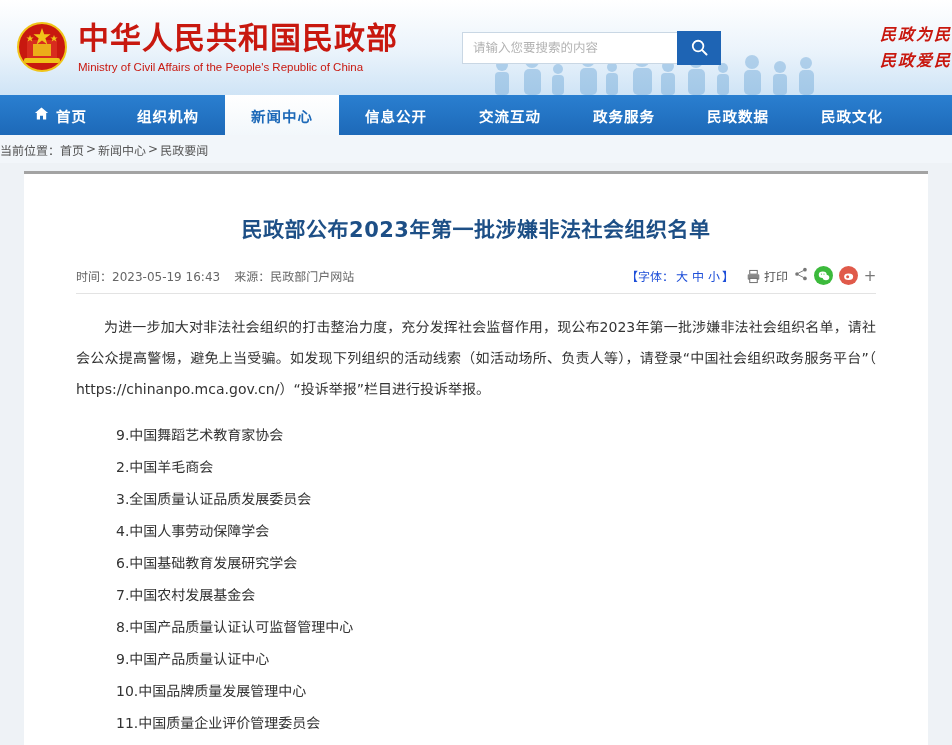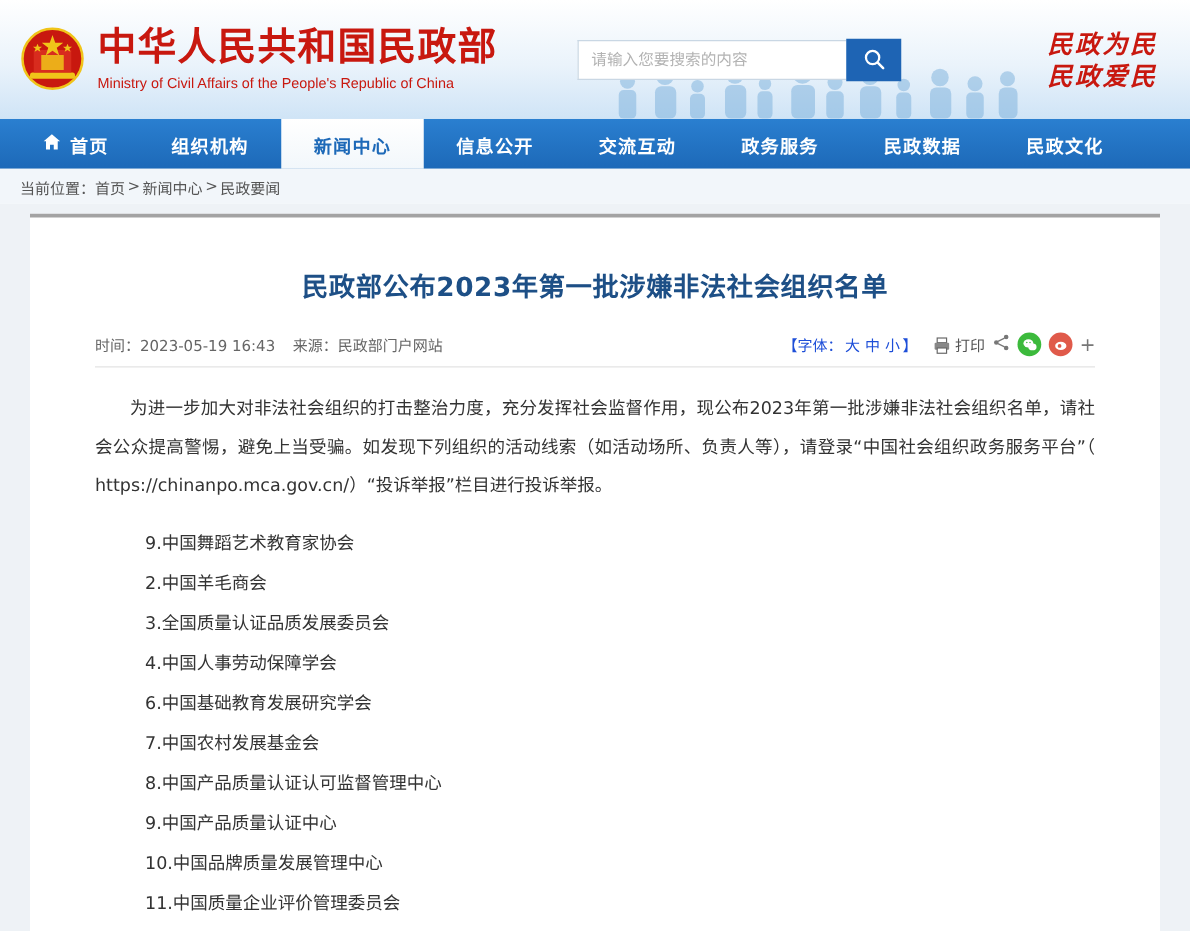--- a/index.html
+++ b/index.html
@@ -100,11 +100,10 @@
   }
   .slogan {
     margin-left: auto;
-    margin-right: 26px;
     text-align: center;
     color: #c8180f;
     font-family: "DejaVu Serif", serif;
-    font-size: 20px;
+    font-size: 16px;
     font-weight: bold;
     line-height: 26px;
     letter-spacing: 2px;

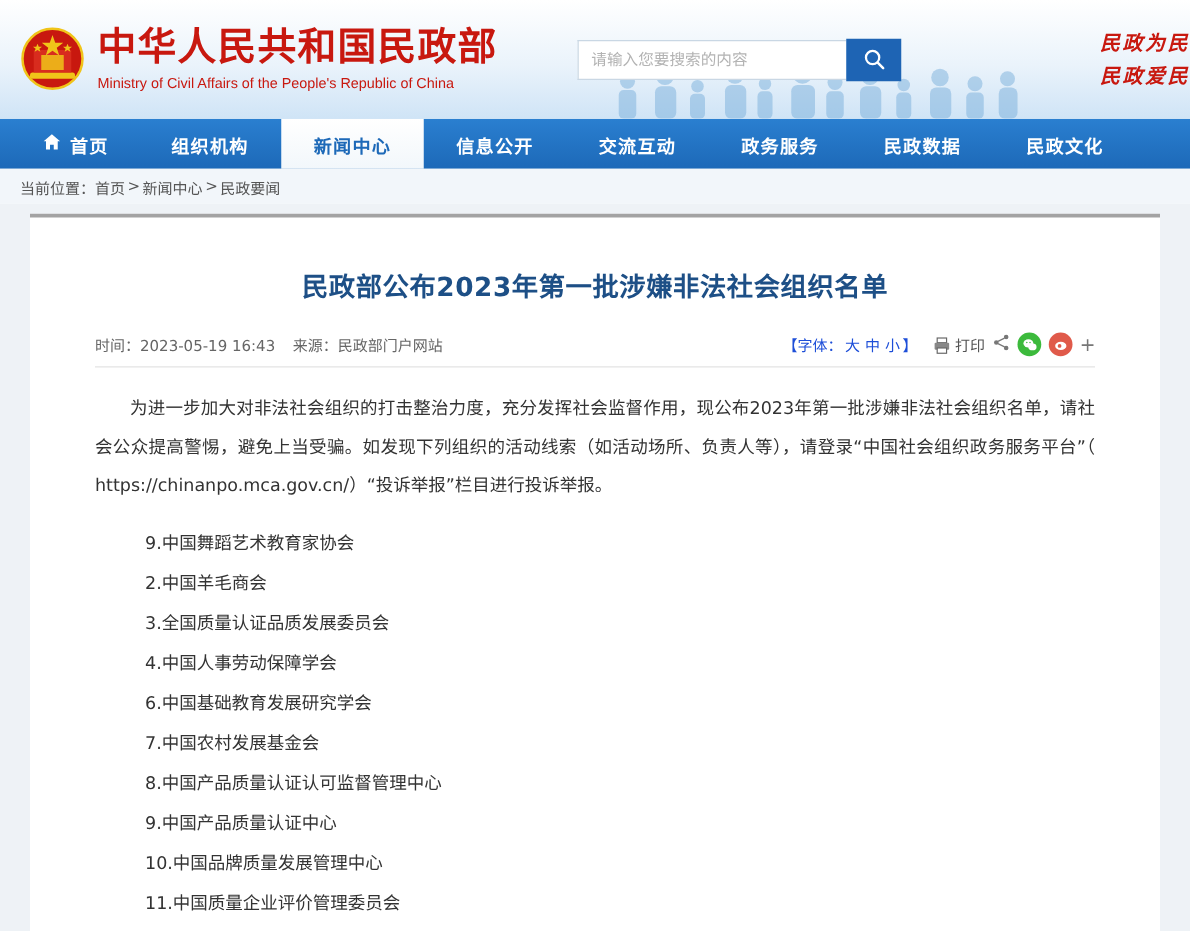--- a/index.html
+++ b/index.html
@@ -143,7 +143,7 @@
     background: #f2f6fa;
     display: flex;
     align-items: center;
-    padding-left: 16px;
+    padding-left: 0;
     font-size: 12px;
     color: #555;
     font-family: "DejaVu Sans", sans-serif;

